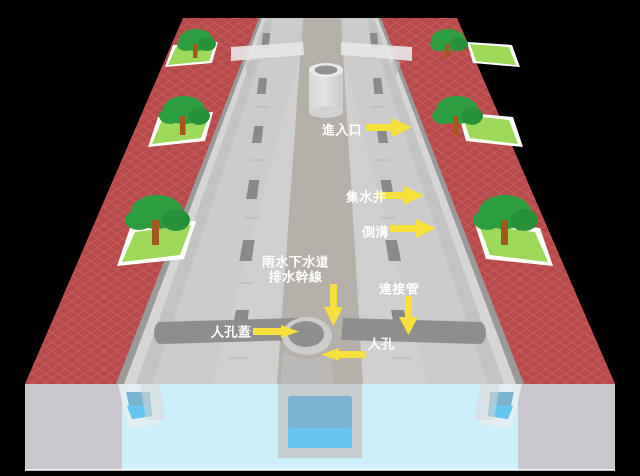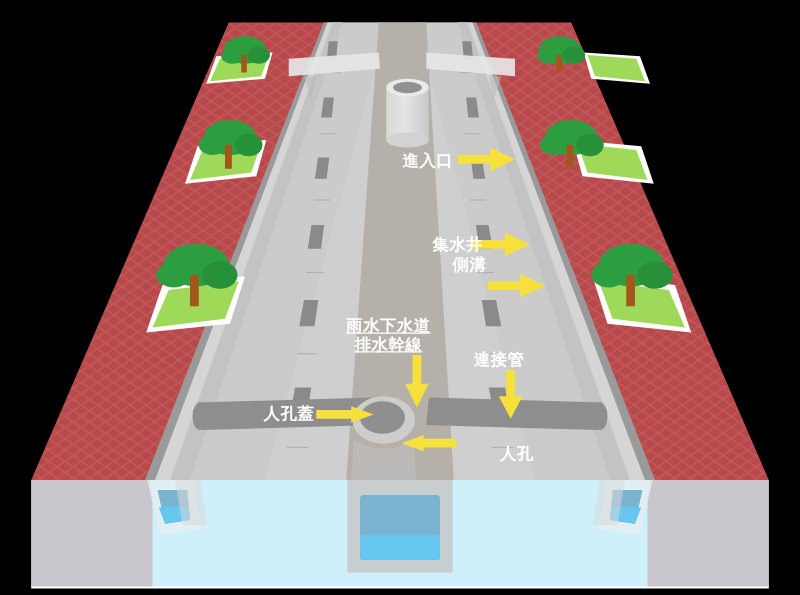--- a/index.html
+++ b/index.html
@@ -246,7 +246,7 @@
 
 <div class="lbl" style="left:322px;top:122px;">進入口</div>
 <div class="lbl" style="left:346px;top:189px;">集水井</div>
-<div class="lbl" style="left:362px;top:205px;text-align:right;">側溝</div>
+<div class="lbl" style="left:362px;top:224px;text-align:right;">側溝</div>
 <div class="lbl" style="left:277px;top:254px;text-decoration:underline;">雨水下水道
 排水幹線</div>
 <div class="lbl" style="left:379px;top:281px;">連接管</div>

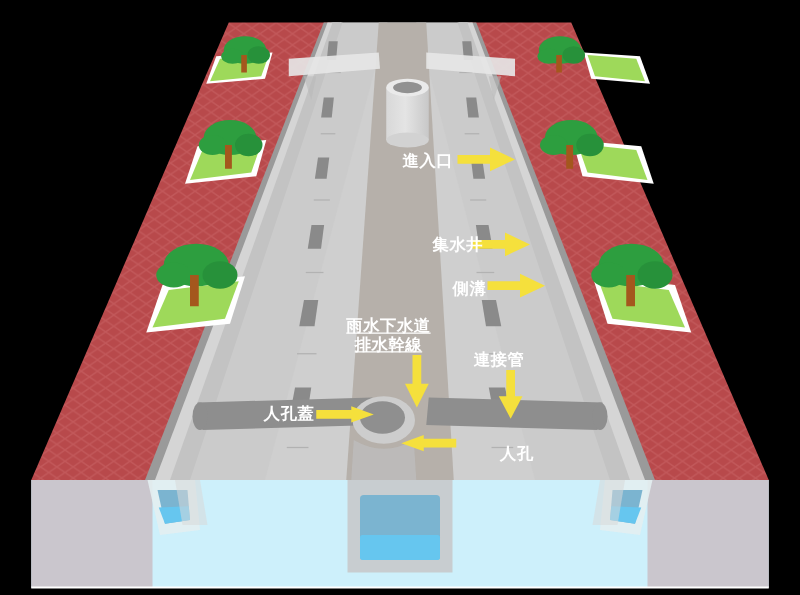--- a/index.html
+++ b/index.html
@@ -247,7 +247,7 @@
 <div class="lbl" style="left:322px;top:122px;">進入口</div>
 <div class="lbl" style="left:346px;top:189px;">集水井</div>
 <div class="lbl" style="left:362px;top:224px;text-align:right;">側溝</div>
-<div class="lbl" style="left:277px;top:254px;text-decoration:underline;">雨水下水道
+<div class="lbl" style="left:262px;top:254px;">雨水下水道
 排水幹線</div>
 <div class="lbl" style="left:379px;top:281px;">連接管</div>
 <div class="lbl" style="left:211px;top:324px;text-align:center;">人孔蓋</div>

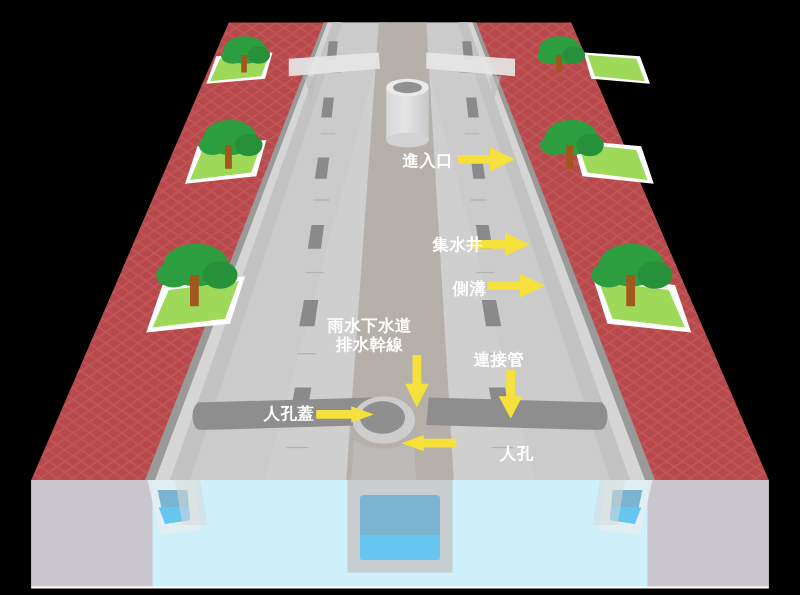--- a/index.html
+++ b/index.html
@@ -251,7 +251,7 @@
 排水幹線</div>
 <div class="lbl" style="left:379px;top:281px;">連接管</div>
 <div class="lbl" style="left:211px;top:324px;text-align:center;">人孔蓋</div>
-<div class="lbl" style="left:368px;top:356px;margin-left:32px;">人孔</div>
+<div class="lbl" style="left:368px;top:336px;">人孔</div>
 
 </div>
 

